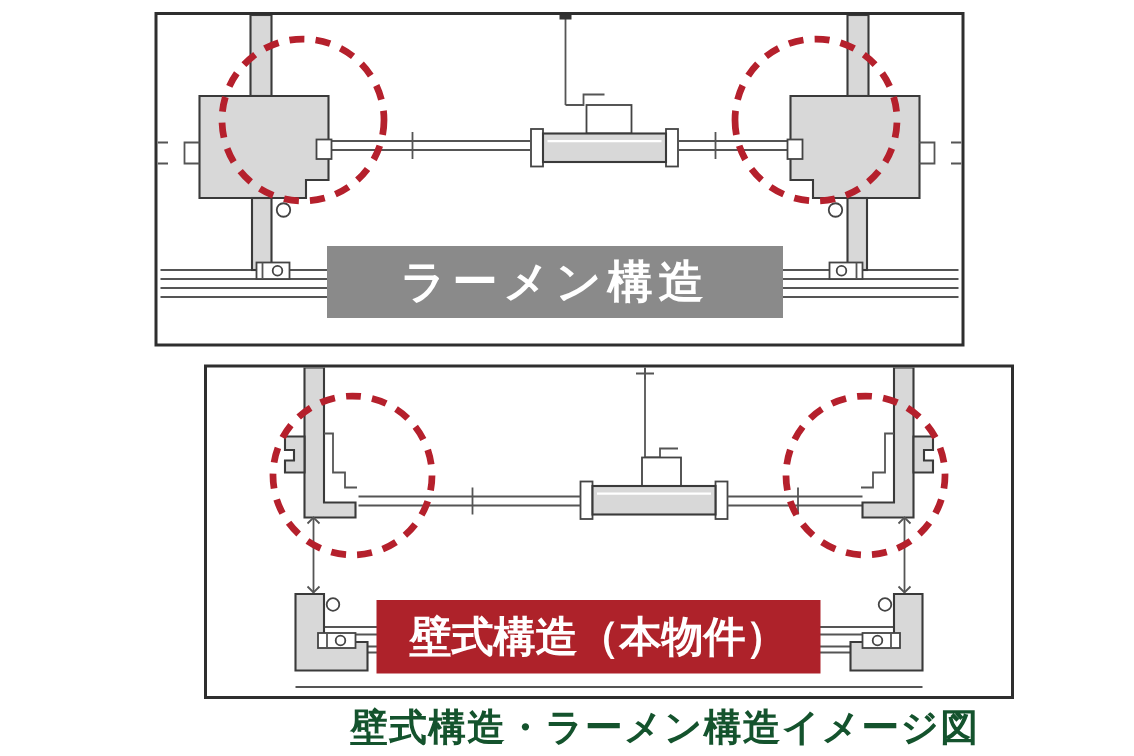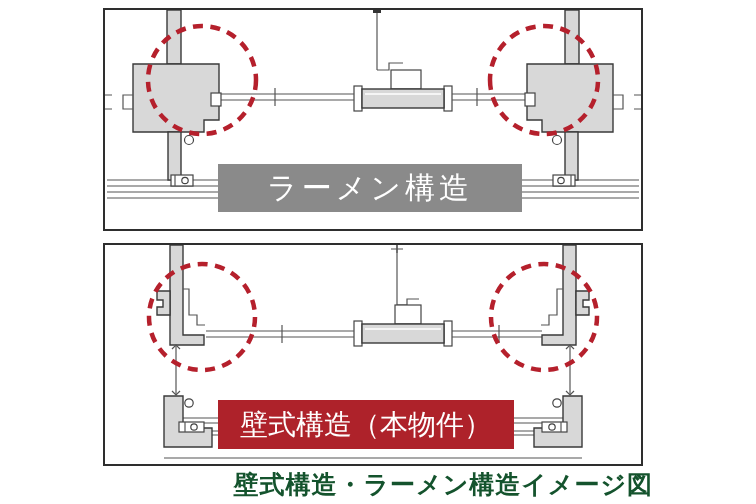--- a/index.html
+++ b/index.html
@@ -16,7 +16,7 @@
   .panel svg{position:absolute;left:0;top:0;}
   .plan-label{
     position:absolute;display:flex;align-items:center;justify-content:center;
-    color:#ffffff;font-weight:normal;white-space:nowrap;z-index:5;
+    color:#ffffff;font-weight:bold;white-space:nowrap;z-index:5;
   }
   #label-rahmen{
     left:113px;top:154px;width:304px;height:48px;background:#8a8a8a;

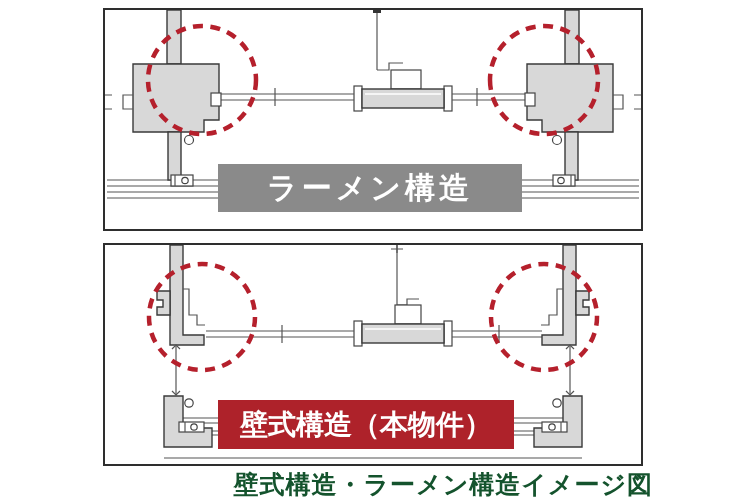--- a/index.html
+++ b/index.html
@@ -12,7 +12,7 @@
     border:2px solid #2e2e2e;background:#ffffff;
   }
   #panel-rahmen{top:8px;}
-  #panel-wall{top:243px;}
+  #panel-wall{top:243px;margin-left:33px;}
   .panel svg{position:absolute;left:0;top:0;}
   .plan-label{
     position:absolute;display:flex;align-items:center;justify-content:center;

